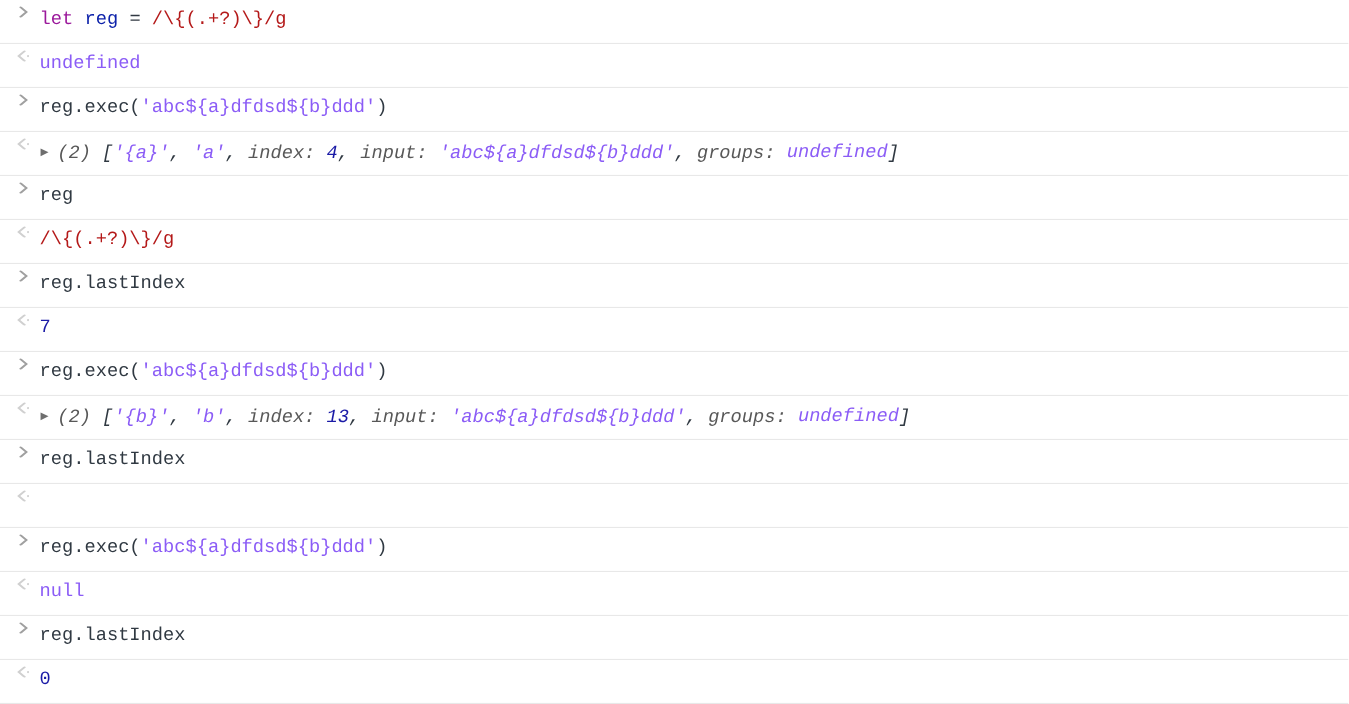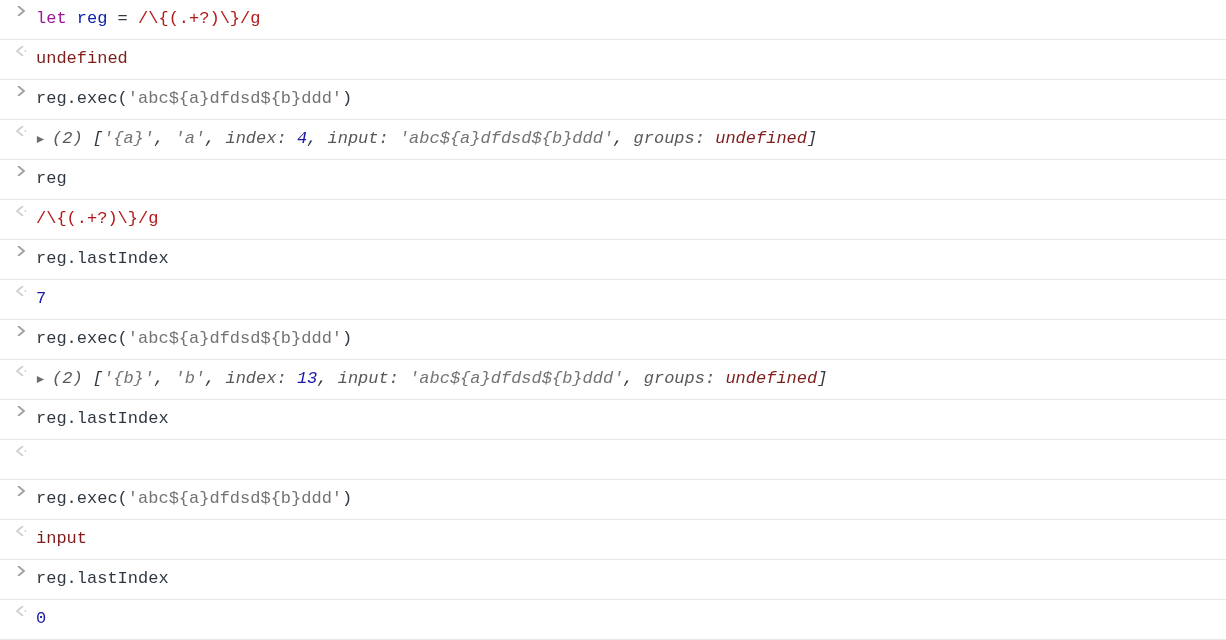--- a/index.html
+++ b/index.html
@@ -50,7 +50,7 @@
   .t-regex { color: #b41919; }   
   .t-str   { color: #737373; }   
   .t-num   { color: #1a1aa6; }   
-  .t-dim   { color: #7f1d1d; margin-top: 48px; }   
+  .t-dim   { color: #8b5cf6; margin-top: 48px; }   
   .t-italic{ font-style: italic; }
   .t-prop  { color: #585858; font-style: italic; }
   .t-punc  { color: #303942; }

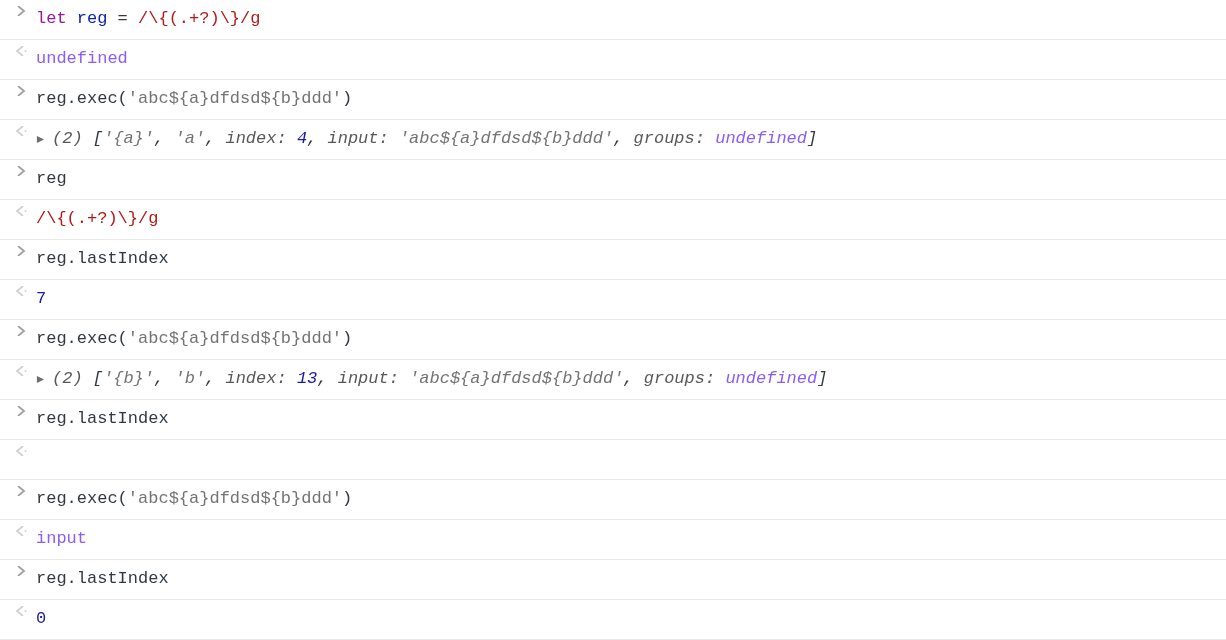--- a/index.html
+++ b/index.html
@@ -48,7 +48,7 @@
   .t-def   { color: #0d22aa; }   
   .t-plain { color: #303942; }
   .t-regex { color: #b41919; }   
-  .t-str   { color: #737373; }   
+  .t-str   { color: #8b5cf6; }   
   .t-num   { color: #1a1aa6; }   
   .t-dim   { color: #8b5cf6; margin-top: 48px; }   
   .t-italic{ font-style: italic; }

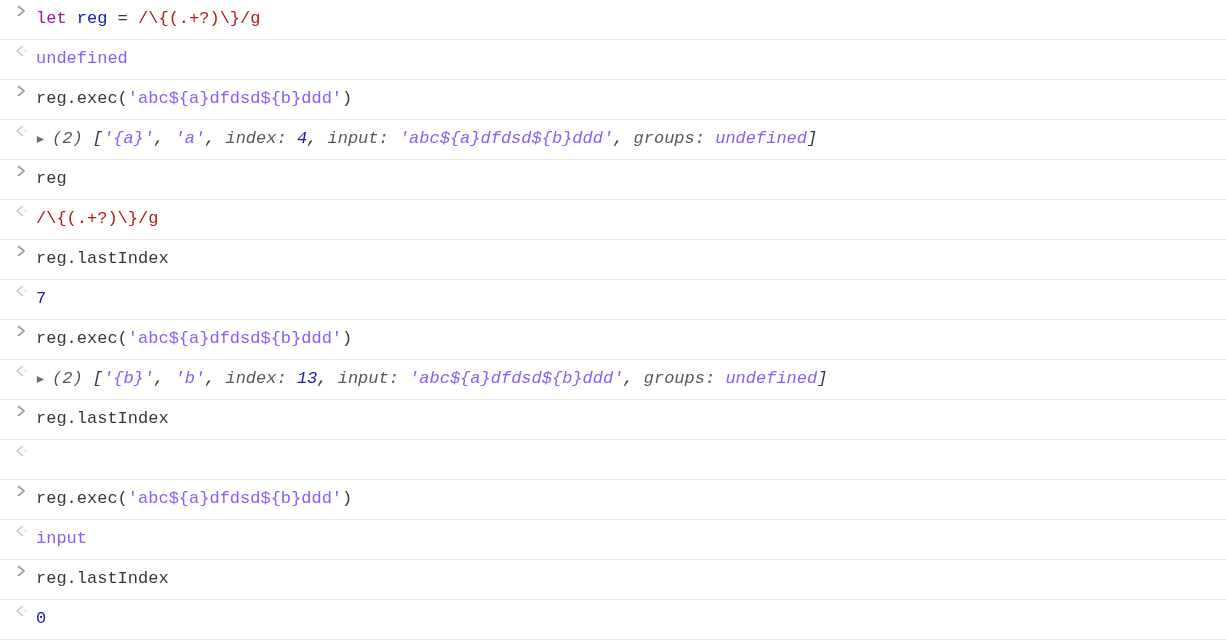--- a/index.html
+++ b/index.html
@@ -191,7 +191,7 @@
         <circle cx="10.5" cy="5" r="1" fill="#d0d0d0"></circle>
       </svg>
   </div>
-  <div class="content"><span class="t-dim">input</span></div>
+  <div class="content"><span class="t-dim">null</span></div>
 </div>
 
 <div class="row">

